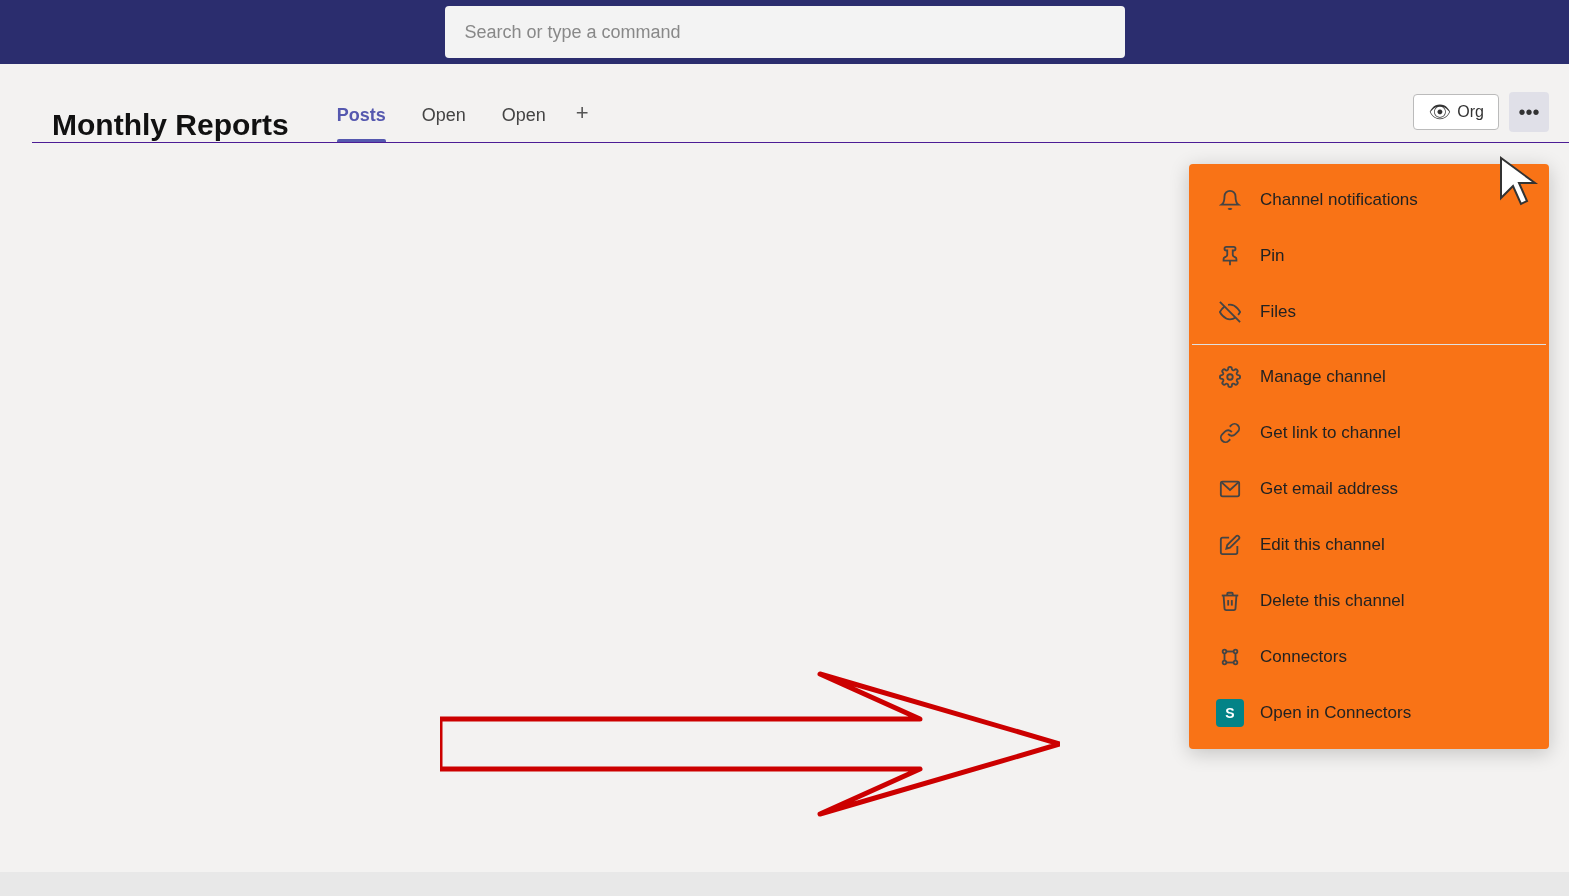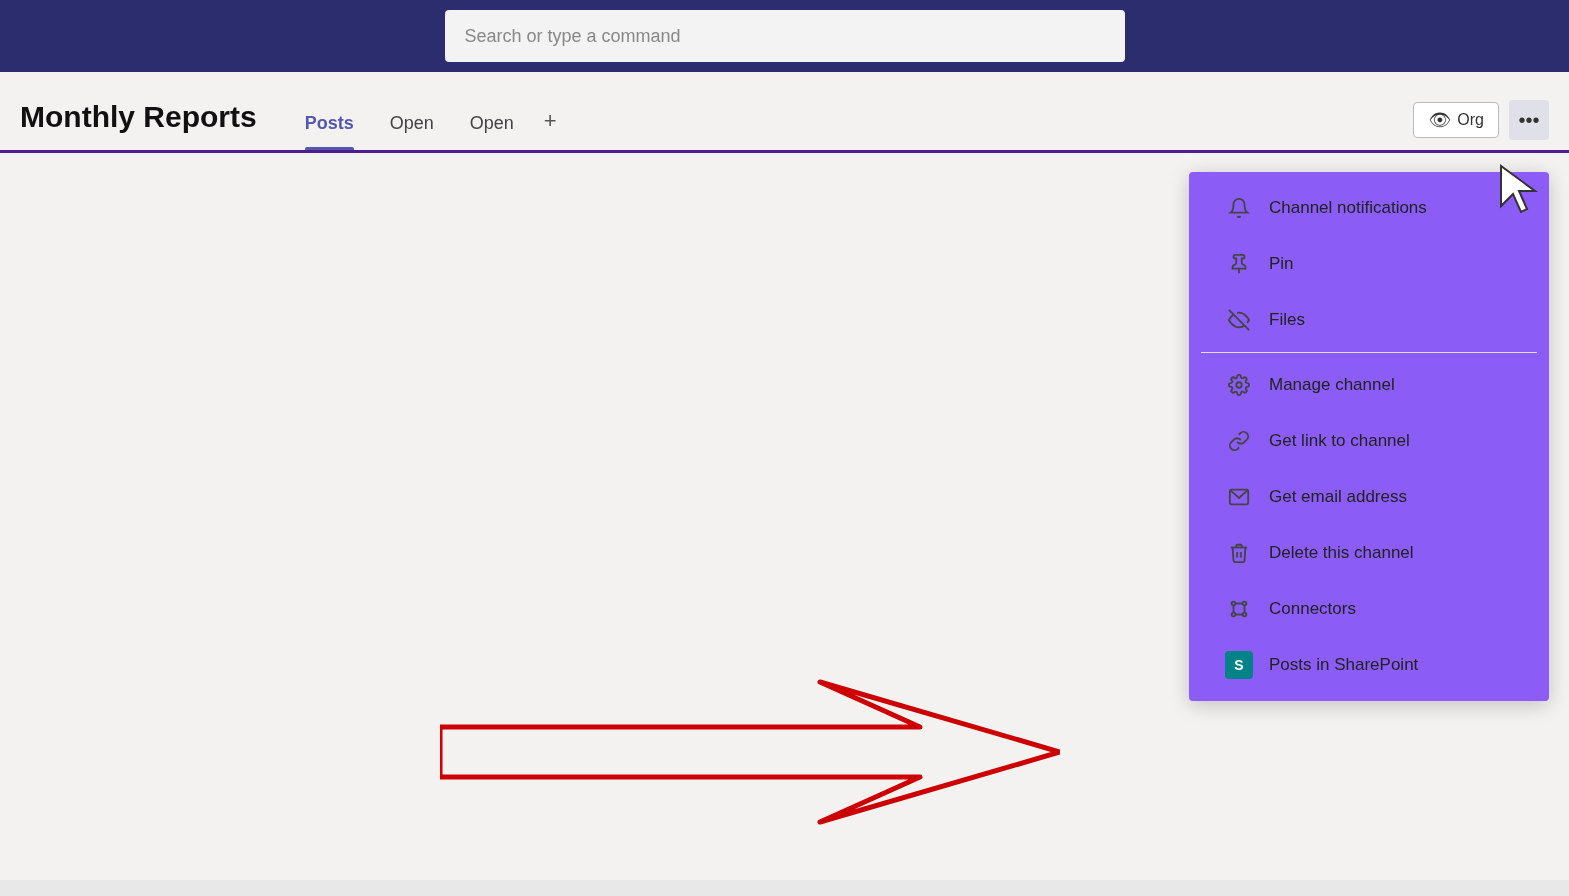--- a/index.html
+++ b/index.html
@@ -14,7 +14,7 @@
     
     #topbar {
       width: 100%;
-      height: 72px;
+      height: 64px;
       background: #2b2d6e;
       display: flex;
       align-items: center;

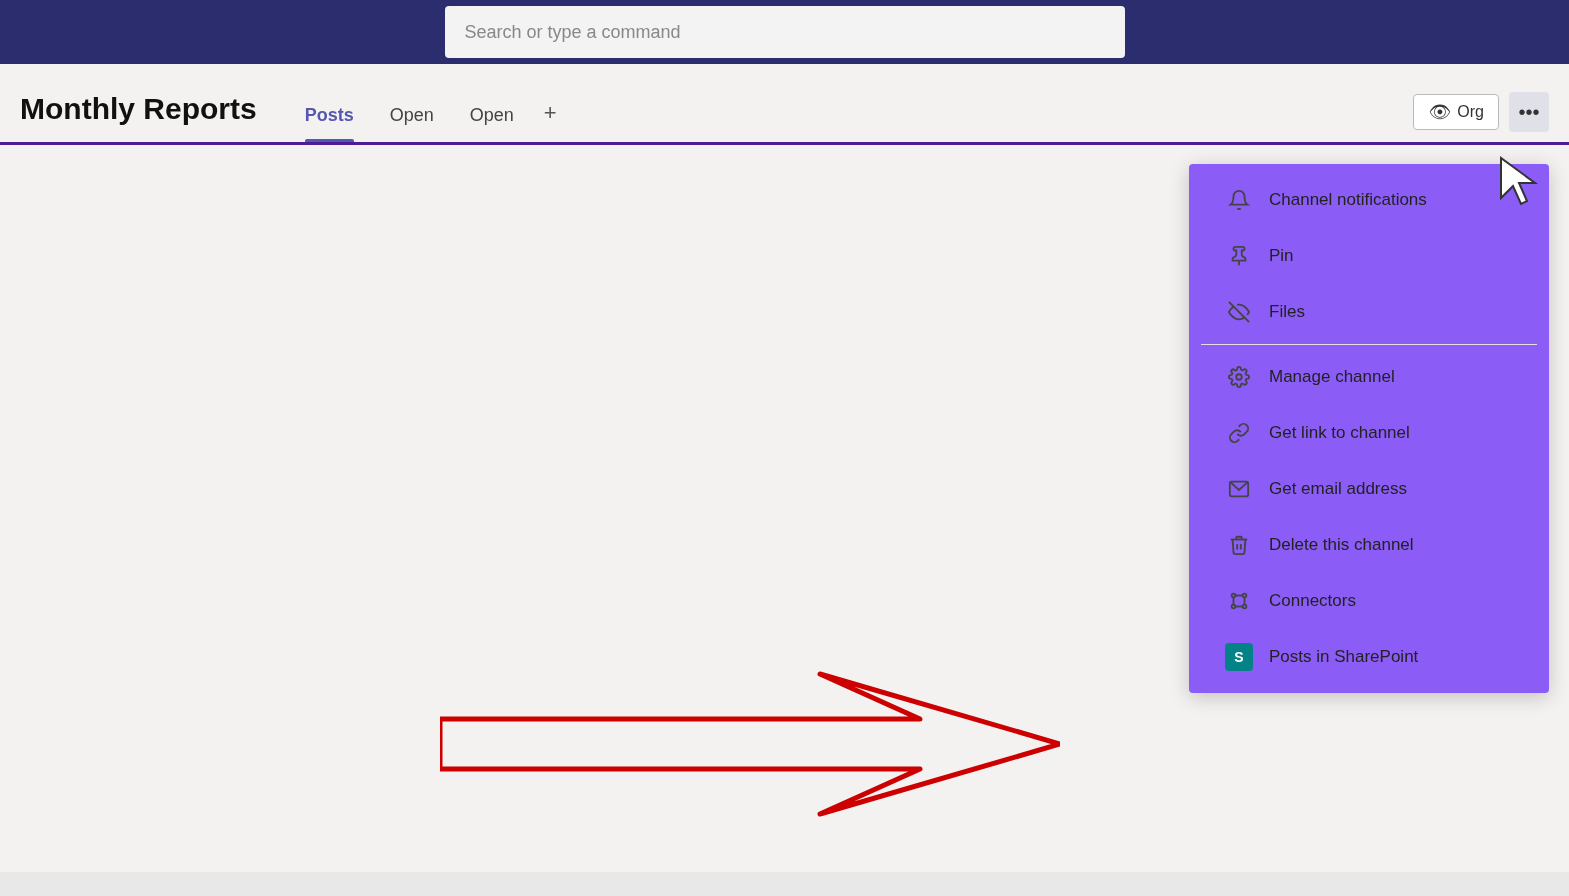--- a/index.html
+++ b/index.html
@@ -47,10 +47,11 @@
     
     #channel-header {
       display: flex;
-      align-items: flex-start;
+      align-items: flex-end;
       padding: 28px 20px 0 20px;
-      border-bottom: 3px solid #4c1d95;
+      border-bottom: 1px solid #4c1d95;
       background: #f3f2f1;
+      margin-left: 32px;
     }
 
     #channel-title {

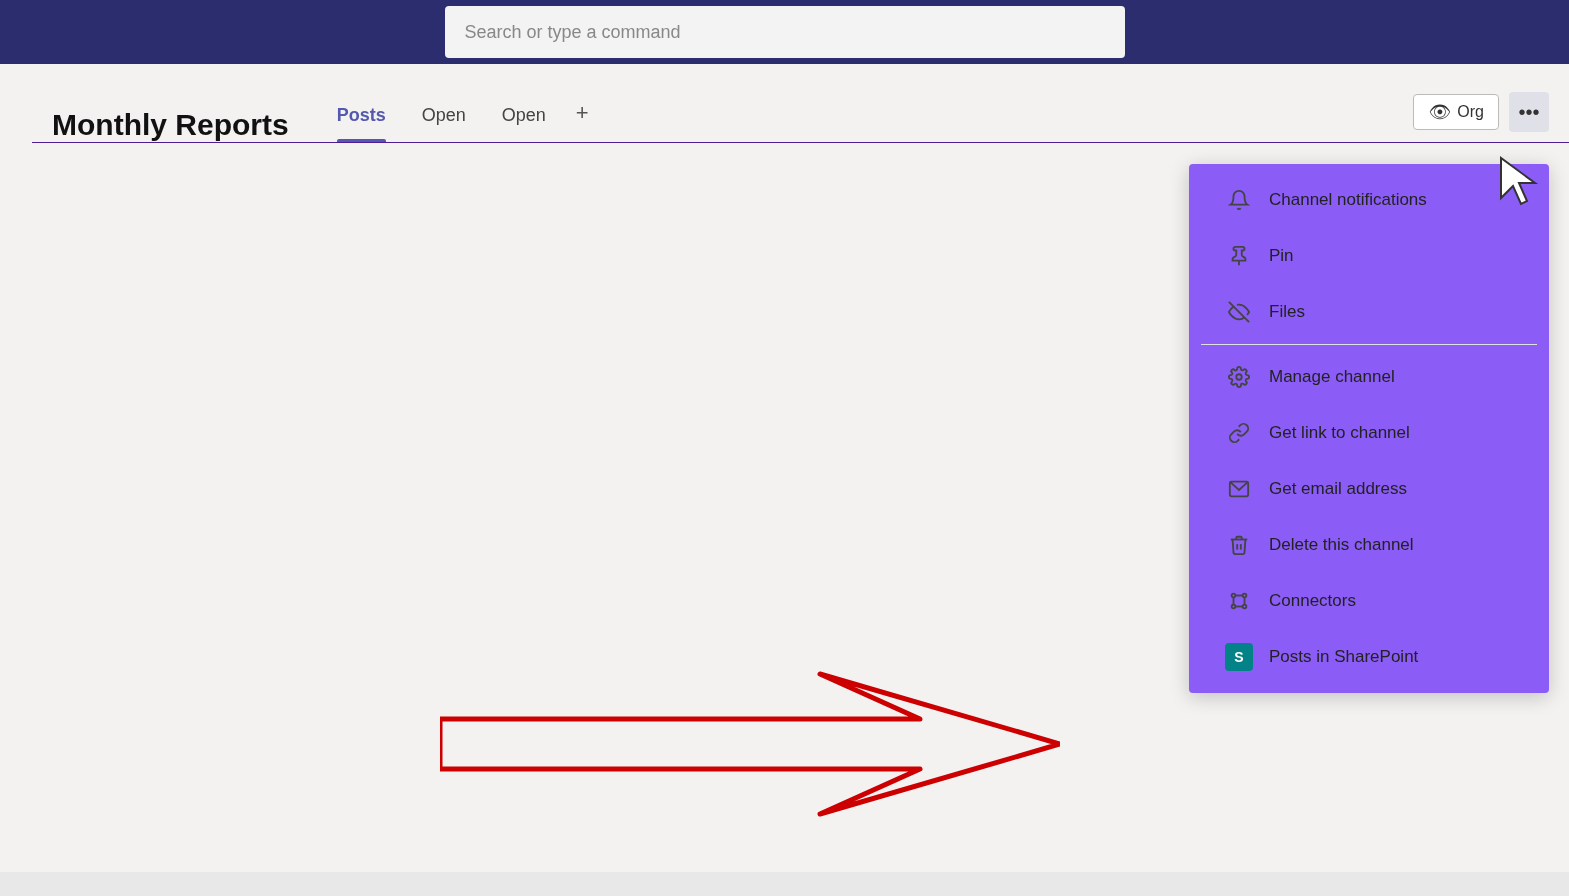--- a/index.html
+++ b/index.html
@@ -142,11 +142,11 @@
       right: 20px;
       top: 100px;
       width: 360px;
-      background: #8b5cf6;
+      background: #f97316;
       border-radius: 4px;
       box-shadow: 0 4px 20px rgba(0,0,0,0.2);
       z-index: 100;
-      padding: 8px 12px;
+      padding: 8px 3px;
     }
 
     .menu-item {

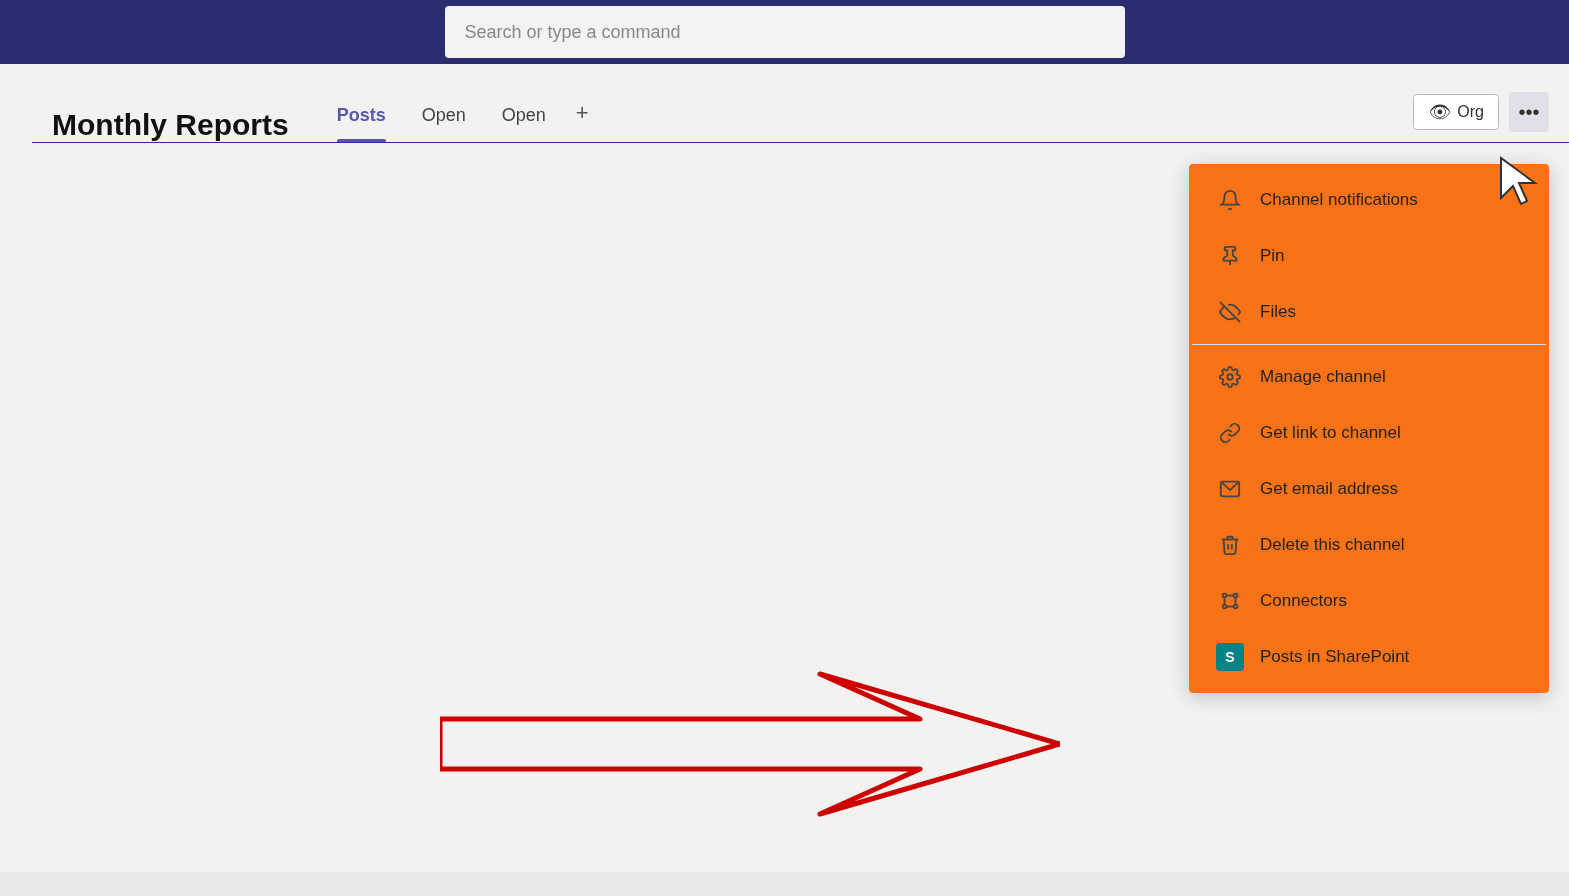--- a/index.html
+++ b/index.html
@@ -312,6 +312,15 @@
       <span>Get email address</span>
     </div>
 
+    <div class="menu-item">
+      <span class="menu-item-icon">
+        <svg width="22" height="22" viewBox="0 0 24 24" fill="none" stroke="#444" stroke-width="2">
+          <path d="M11 4H4a2 2 0 0 0-2 2v14a2 2 0 0 0 2 2h14a2 2 0 0 0 2-2v-7"></path>
+          <path d="M18.5 2.5a2.121 2.121 0 0 1 3 3L12 15l-4 1 1-4 9.5-9.5z"></path>
+        </svg>
+      </span>
+      <span>Edit this channel</span>
+    </div>
 
     <div class="menu-item menu-item-delete">
       <span class="menu-item-icon">

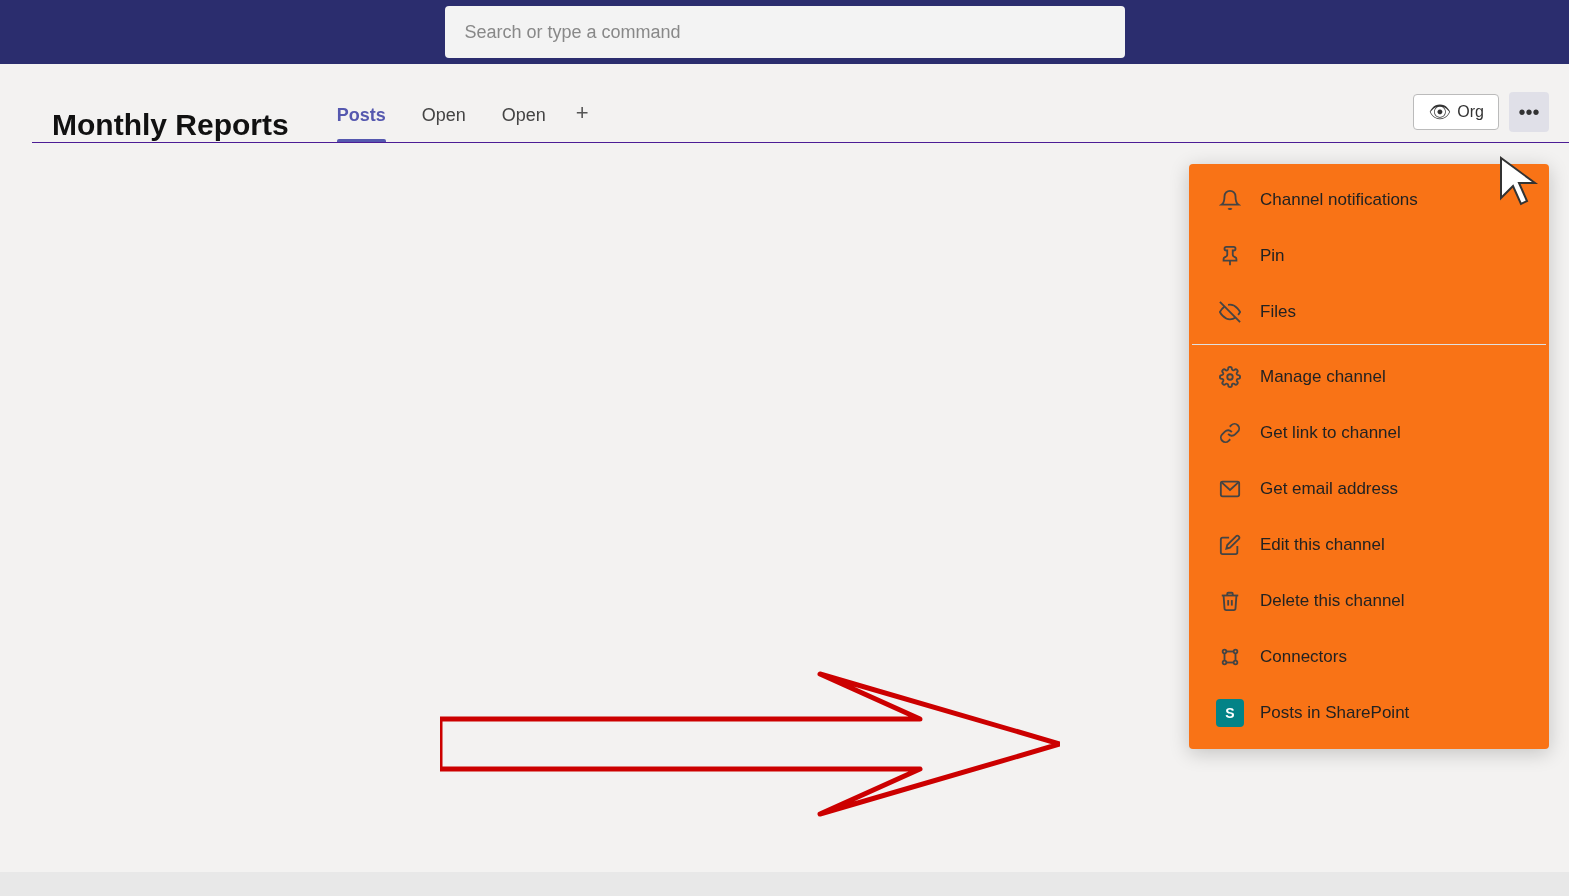--- a/index.html
+++ b/index.html
@@ -353,7 +353,7 @@
 
     <div class="menu-item">
       <span class="sharepoint-icon">S</span>
-      <span>Posts in SharePoint</span>
+      <span>Open in Connectors</span>
     </div>
 
   </div>

